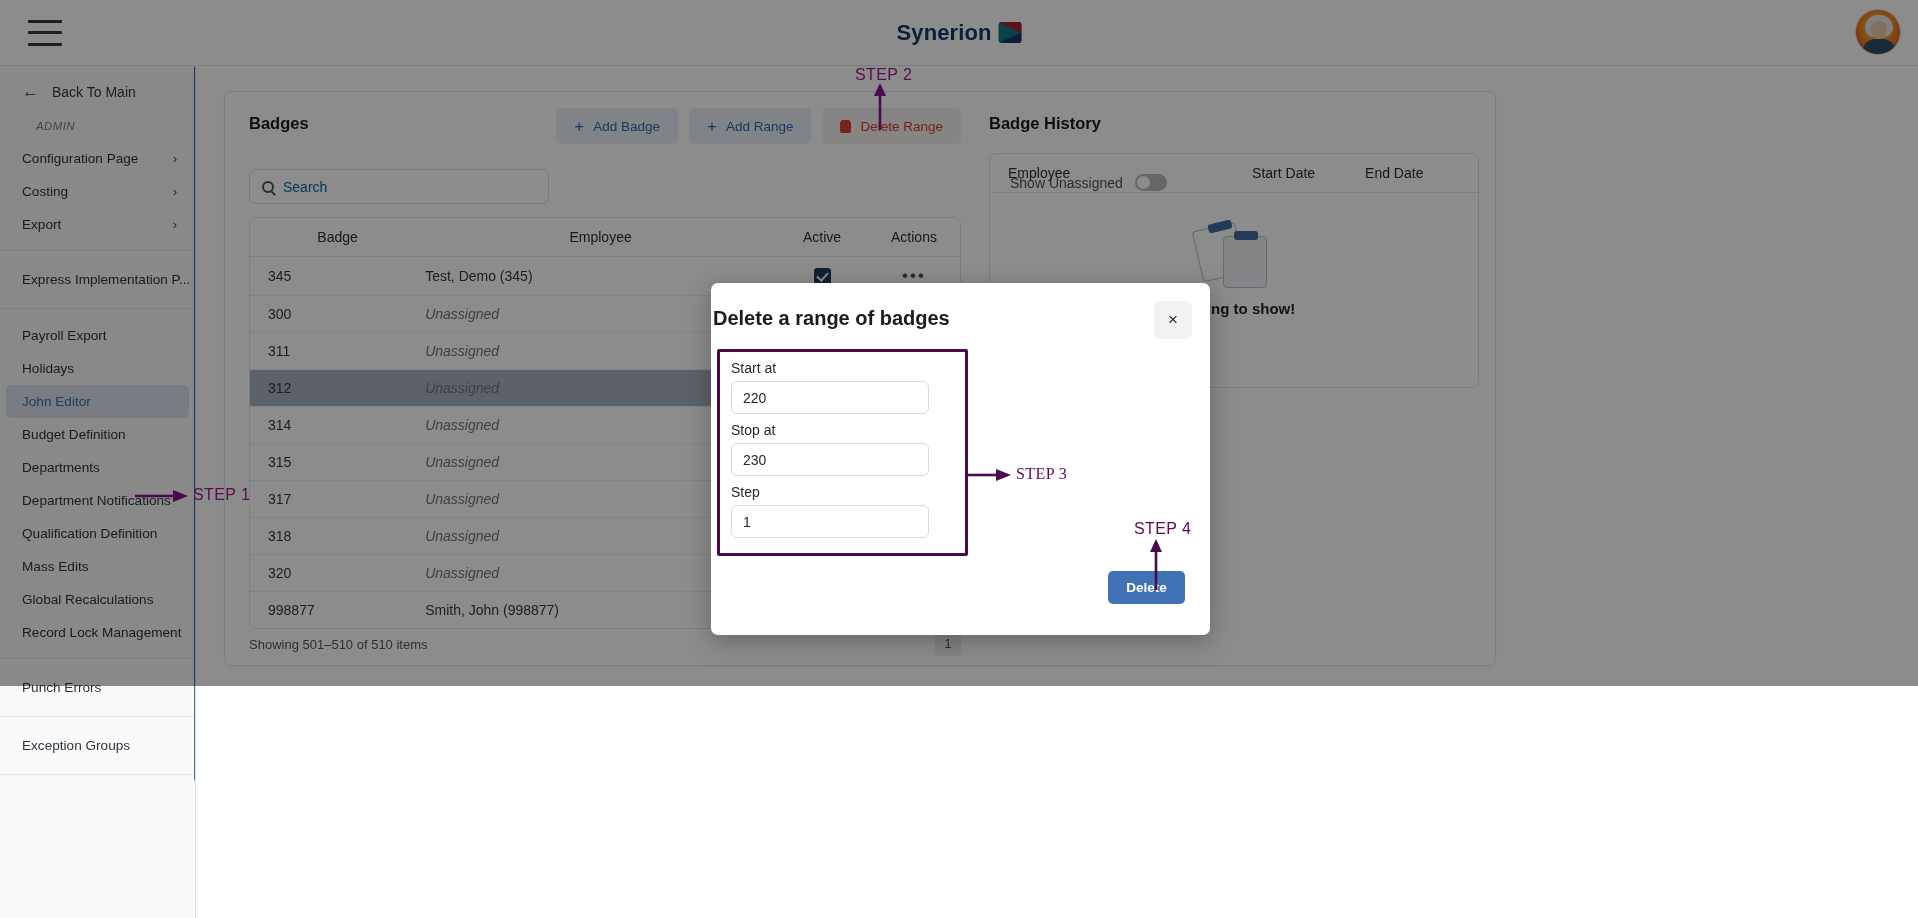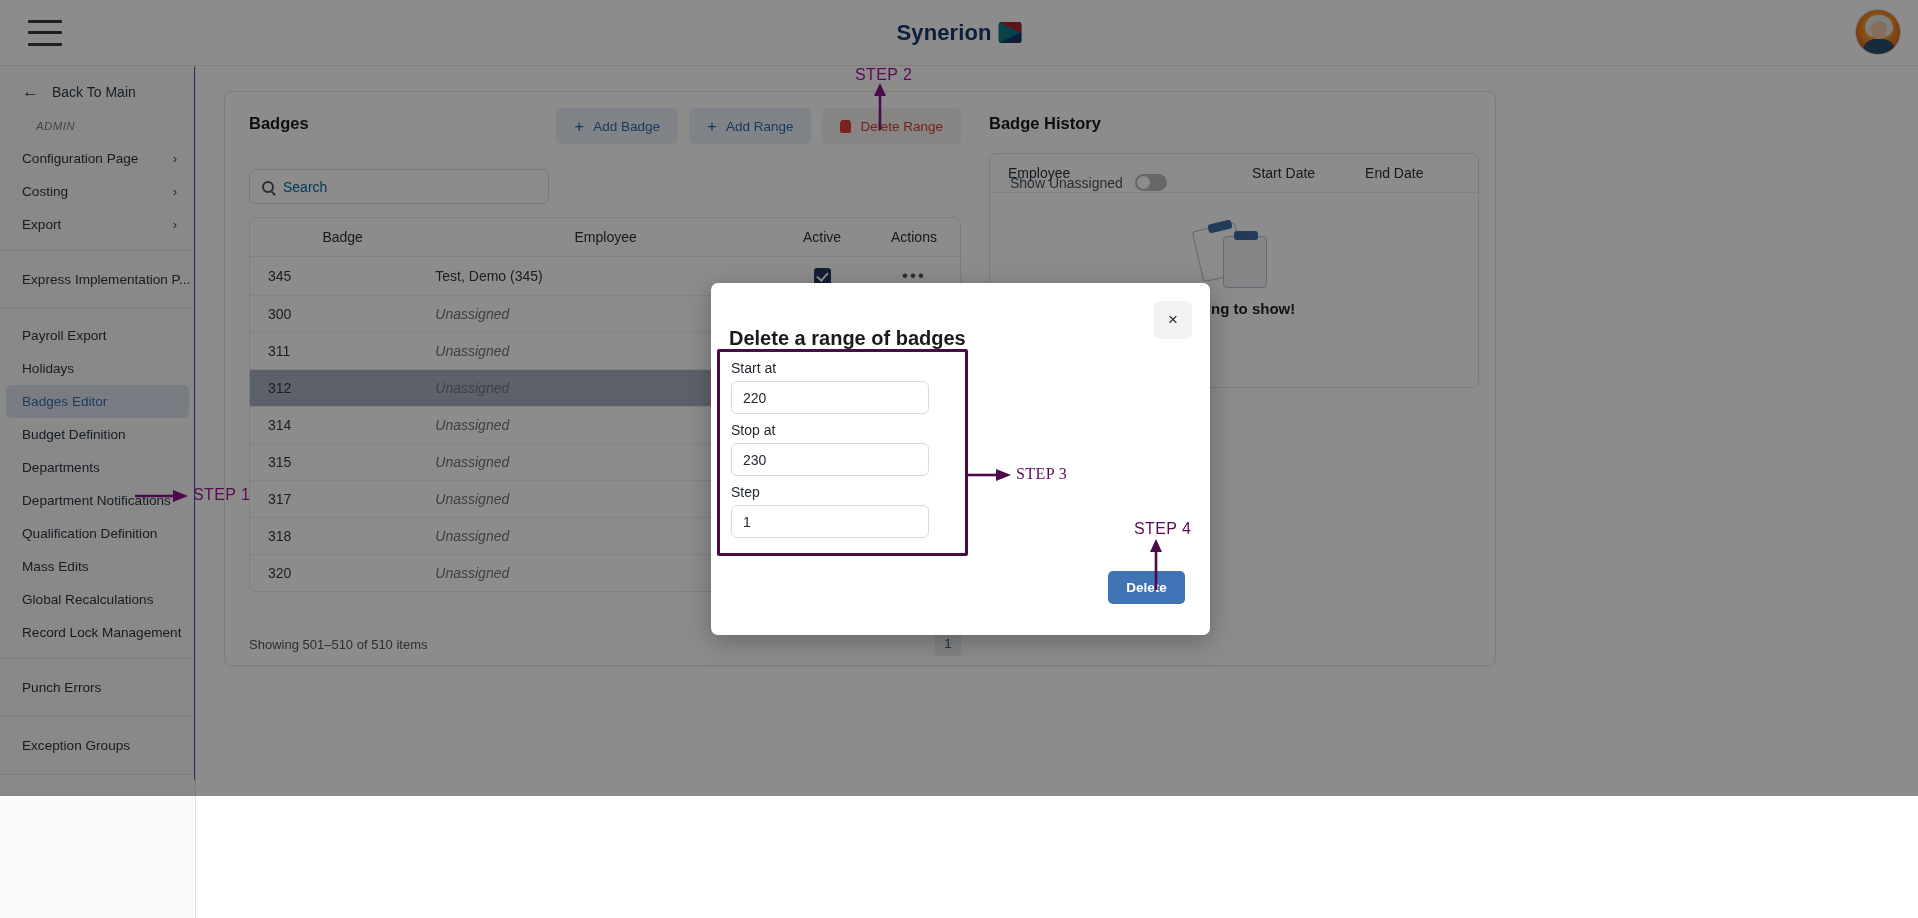--- a/index.html
+++ b/index.html
@@ -11,7 +11,7 @@
   }
   #app {
     position: relative;
-    width: 1918px; height: 796px;
+    width: 1918px; height: 686px;
     background: #ffffff;
   }
 

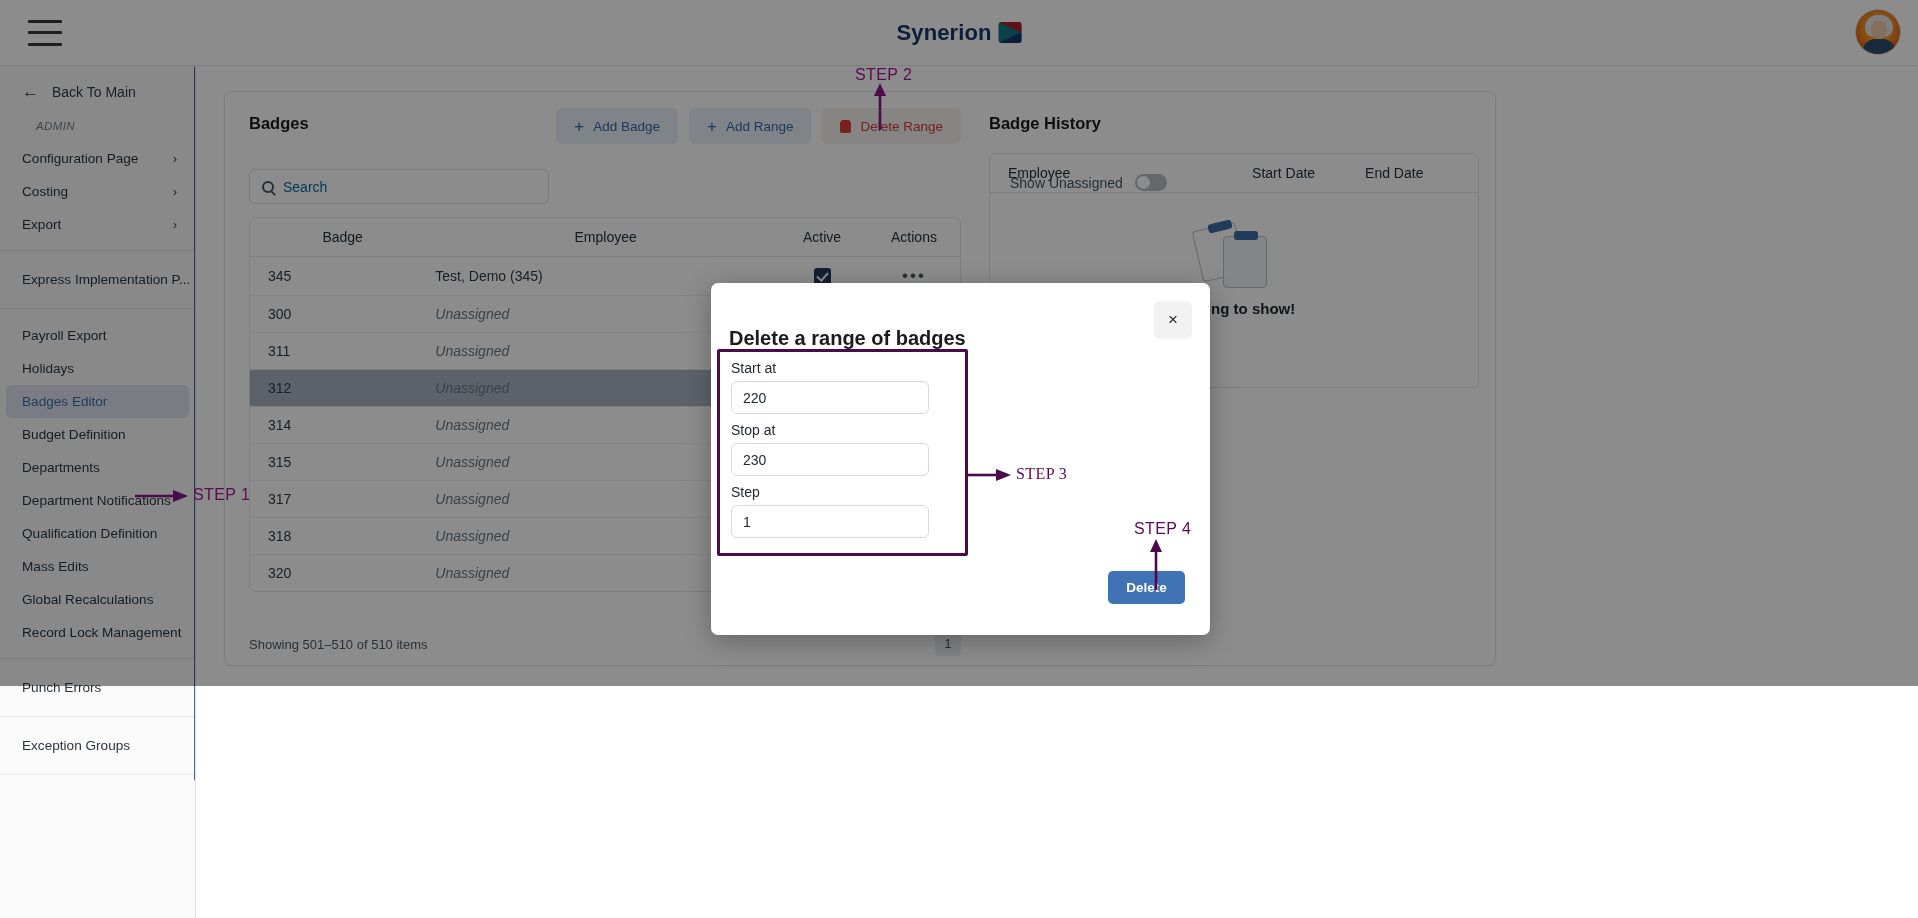--- a/index.html
+++ b/index.html
@@ -280,8 +280,8 @@
     box-shadow: 0 6px 26px rgba(0,0,0,0.28);
   }
   .modal-title {
-    position:absolute; left: 18px; top: 24px;
-    font-size: 20px; font-weight: bold; color: #1b1b1b; margin-top: 20px;
+    position:absolute; left: 2px; top: 24px;
+    font-size: 20px; font-weight: bold; color: #1b1b1b;
   }
   .modal-close {
     position:absolute; right: 18px; top: 18px;

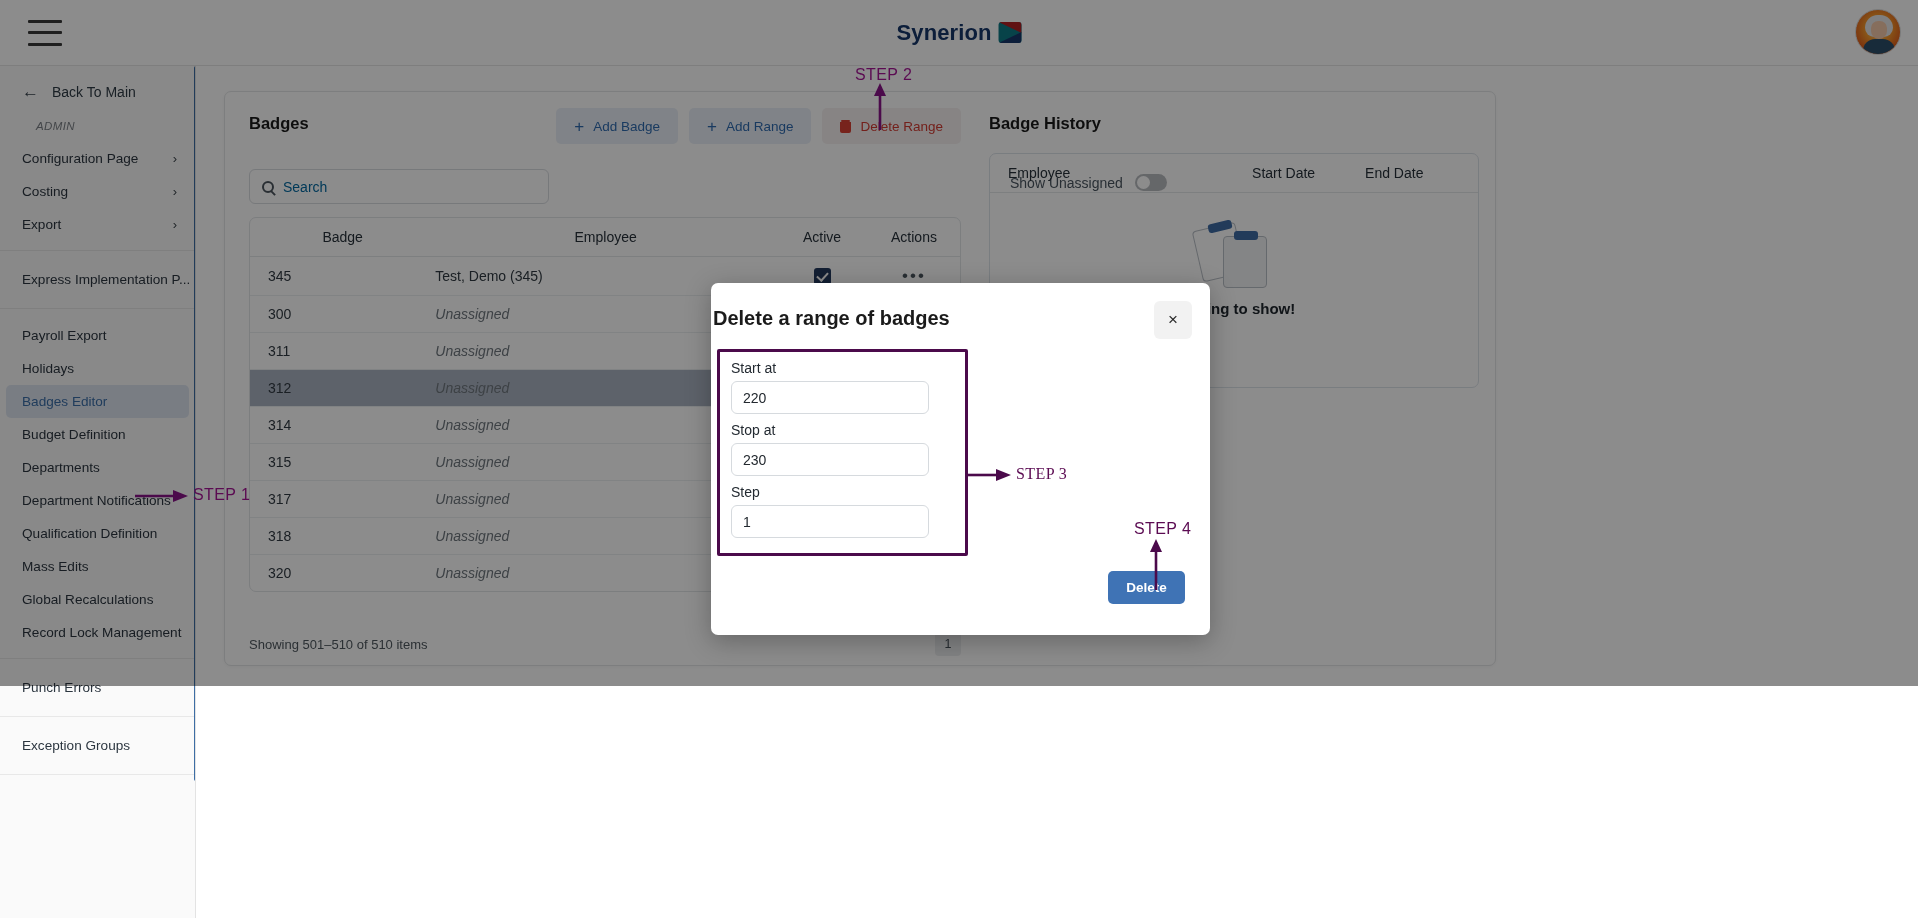--- a/index.html
+++ b/index.html
@@ -382,7 +382,7 @@
           <span>Holidays</span>
         </div>
         <div class="nav-item active">
-          <span>Badges Editor</span>
+          <span>John Editor</span>
         </div>
         <div class="nav-item">
           <span>Budget Definition</span>

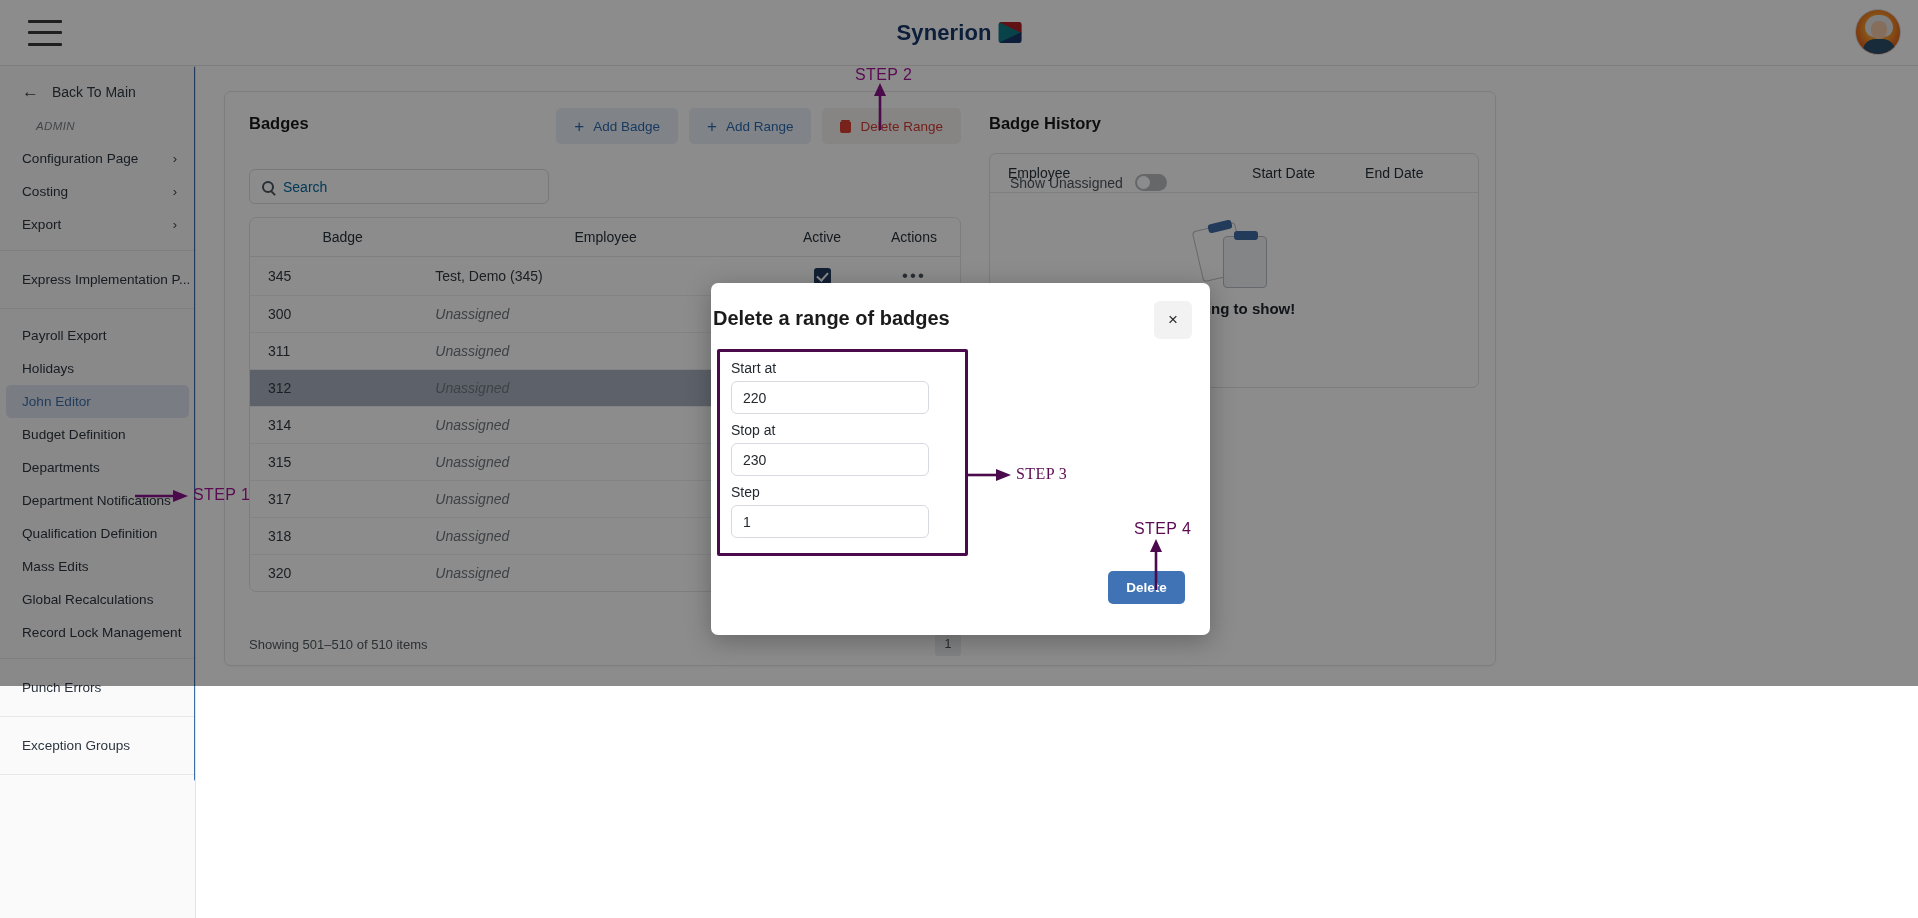--- a/index.html
+++ b/index.html
@@ -518,6 +518,12 @@
               <tr>
                 <td>320</td>
                 <td class="unassigned">Unassigned</td>
+                <td class="c-active"></td>
+                <td class="c-actions"></td>
+              </tr>
+              <tr>
+                <td>998877</td>
+                <td>Smith, John (998877)</td>
                 <td class="c-active"></td>
                 <td class="c-actions"></td>
               </tr>

